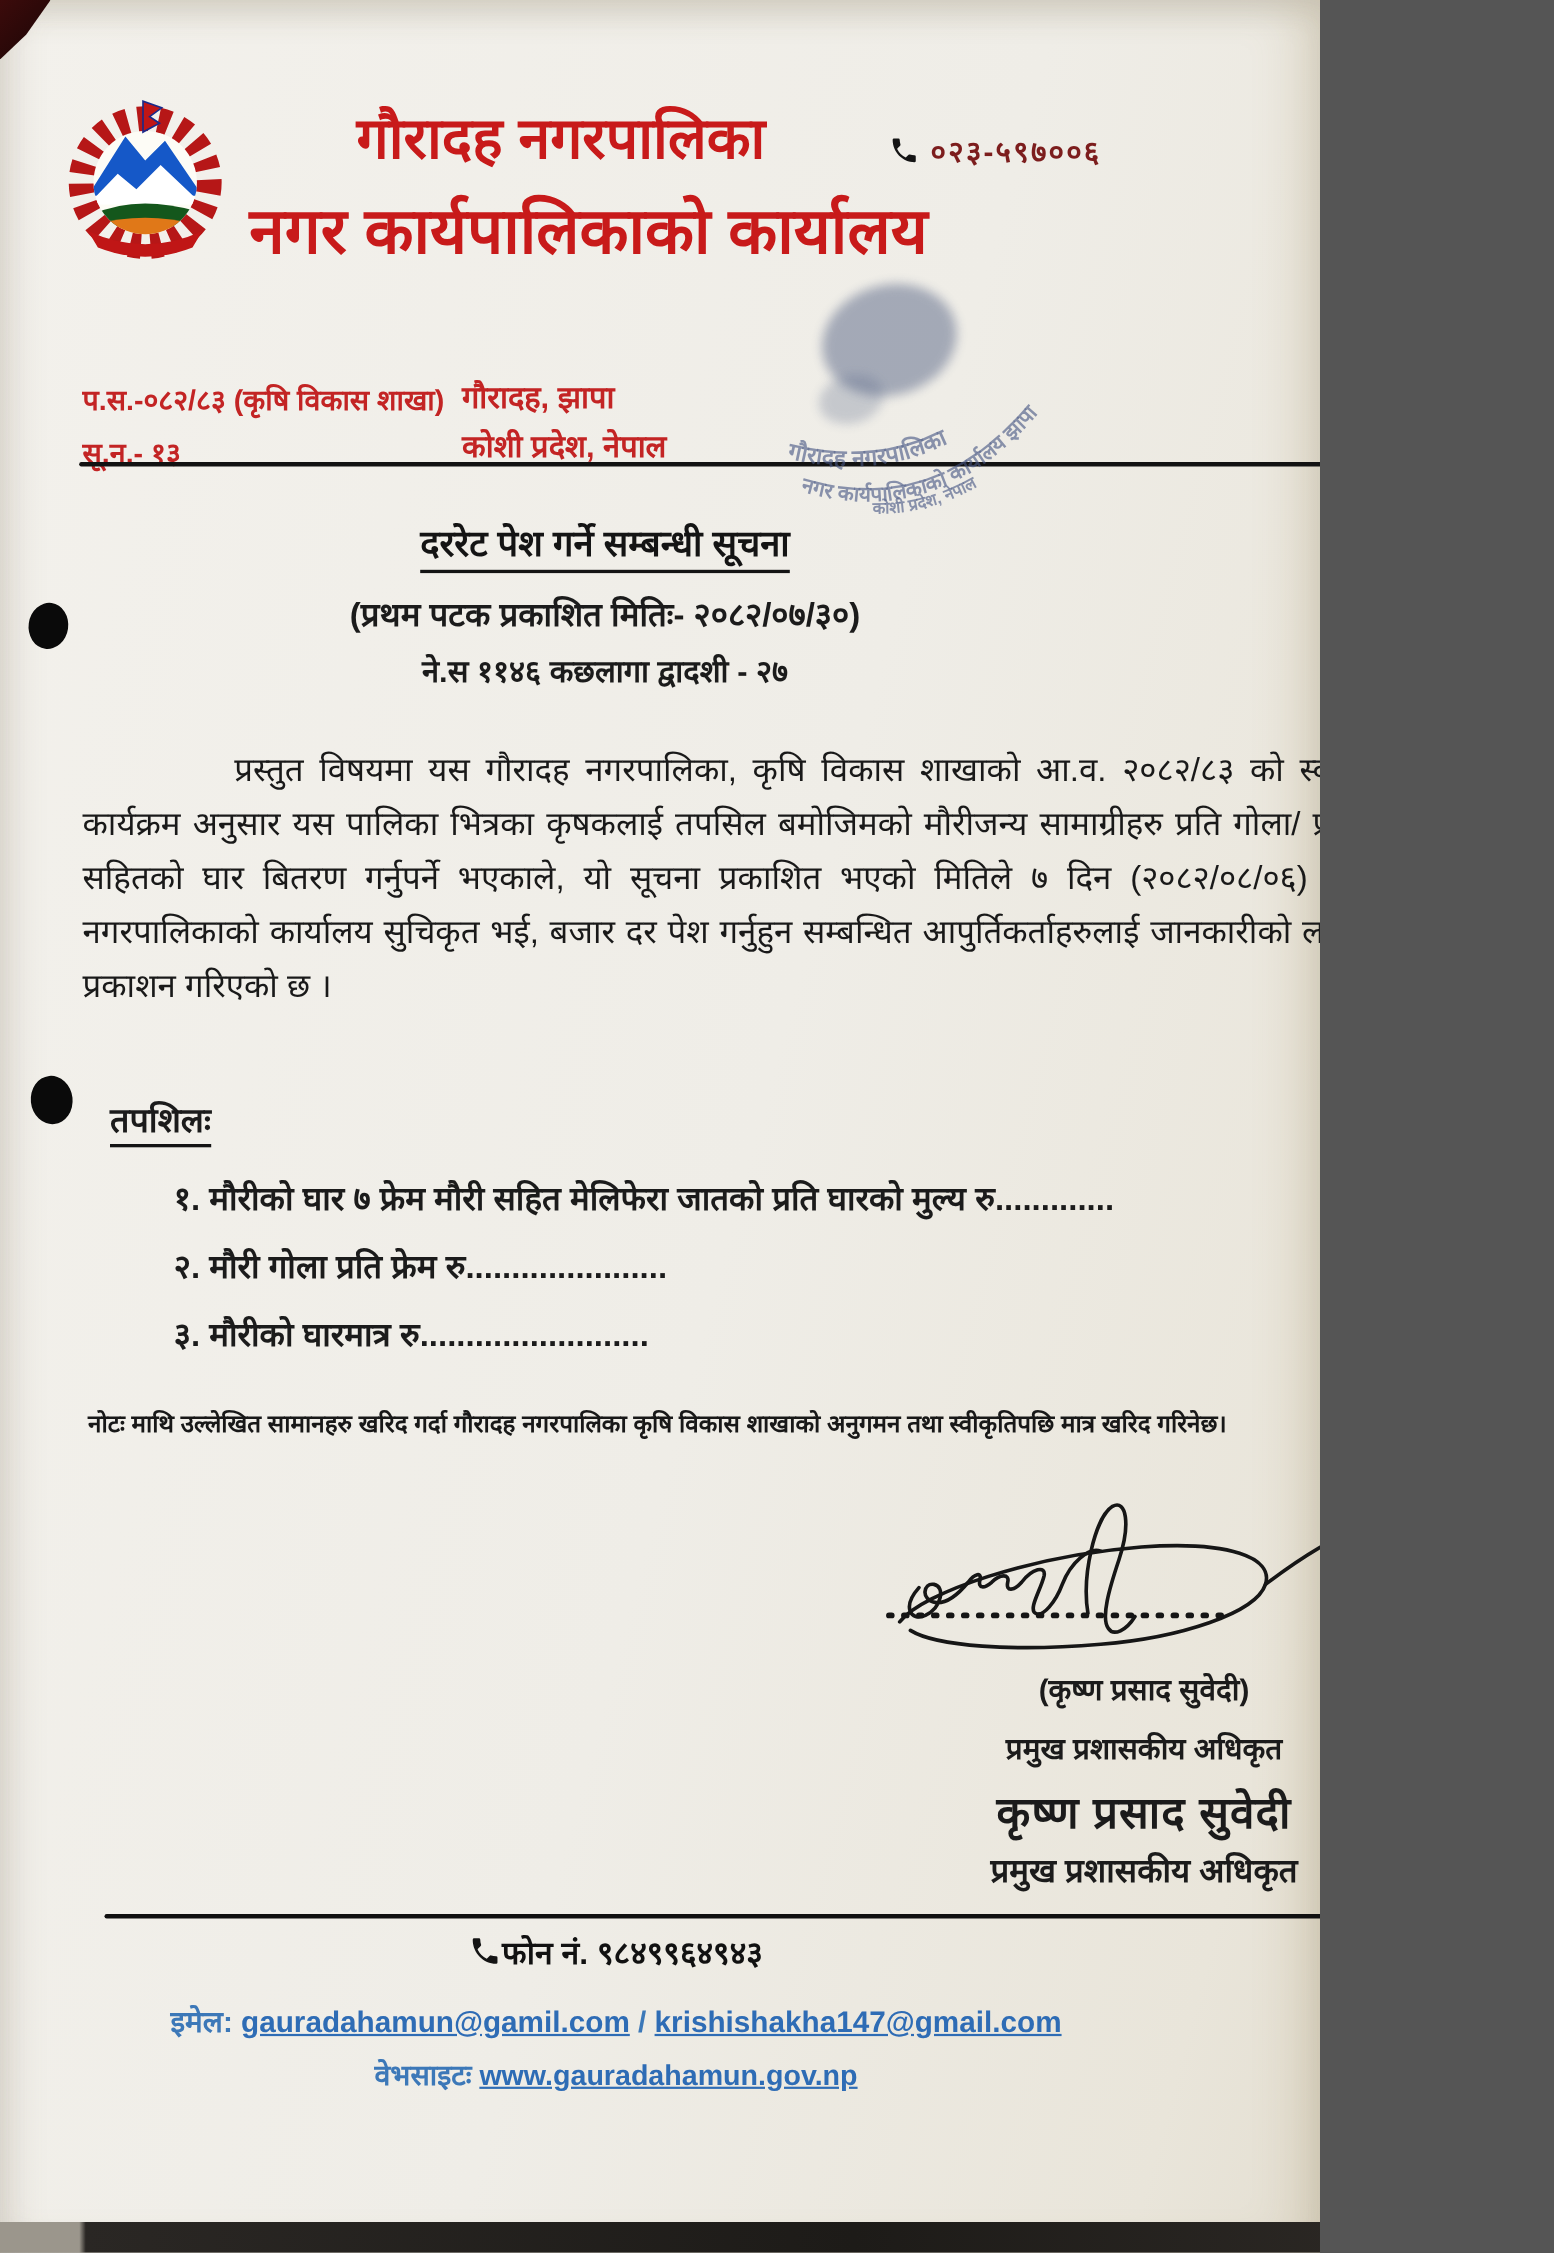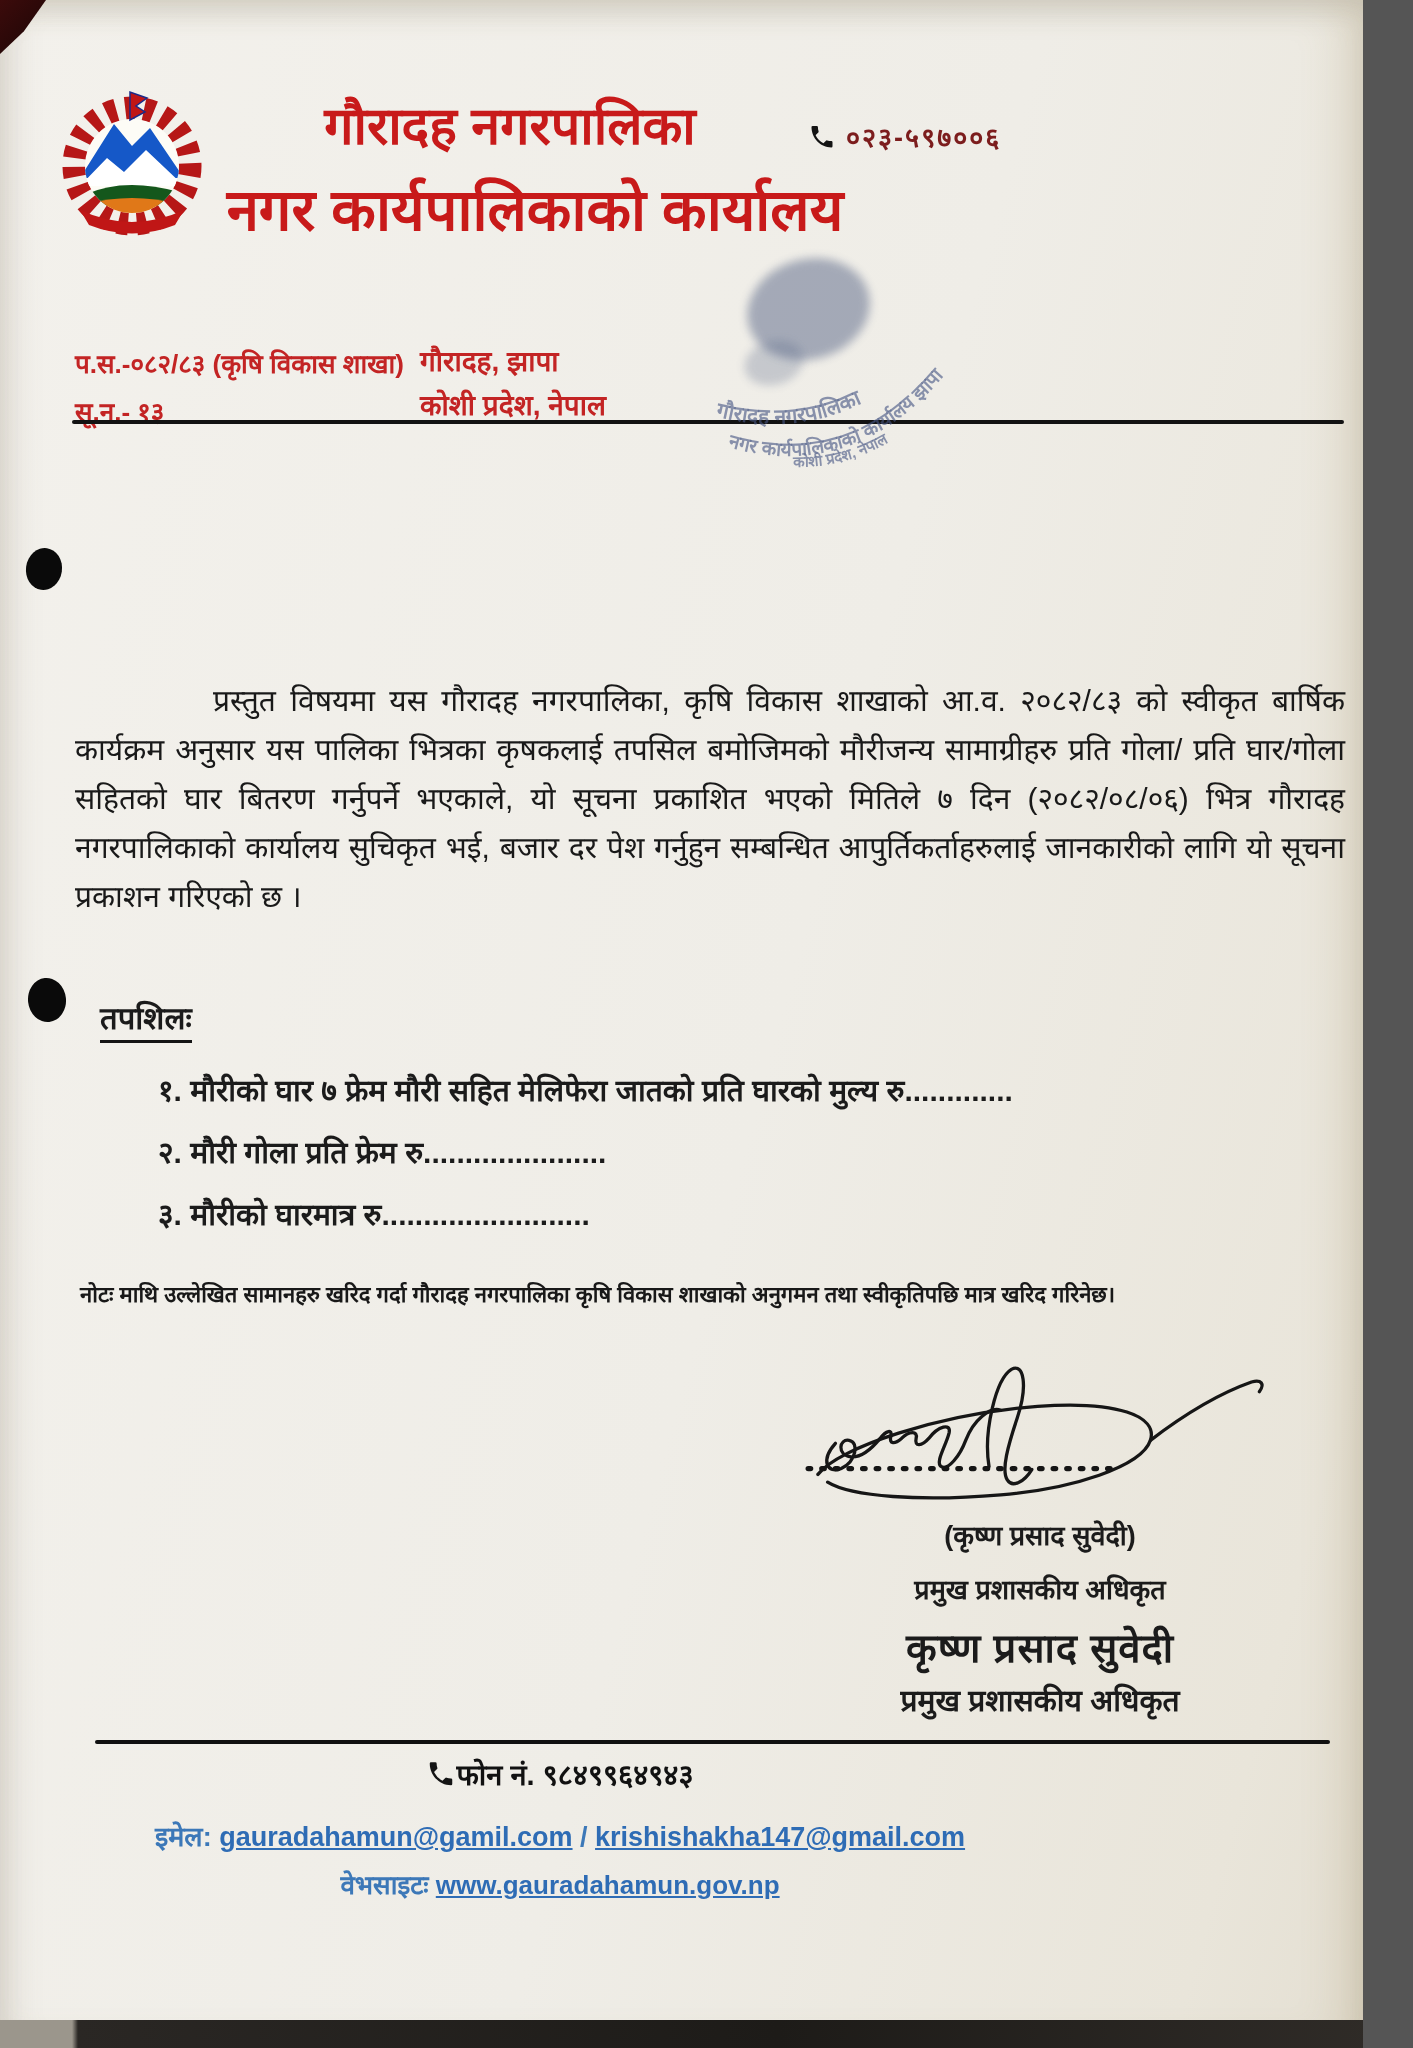--- a/index.html
+++ b/index.html
@@ -4,7 +4,7 @@
 <style>
   html,body{margin:0;padding:0;background:#555;}
   .page{
-    position:relative;width:1363px;height:2048px;overflow:hidden;
+    position:relative;width:1200px;height:2048px;overflow:hidden;
     background:linear-gradient(105deg,#f3f1ec 0%,#efede7 55%,#e9e5da 90%,#e4dfd2 100%);
     box-shadow:inset -22px 0 42px rgba(150,130,80,.18), inset 16px 0 30px rgba(120,110,90,.12), inset 0 14px 26px rgba(90,85,70,.10);
     font-family:"Liberation Sans","DejaVu Sans",sans-serif;color:#1b1b1b;

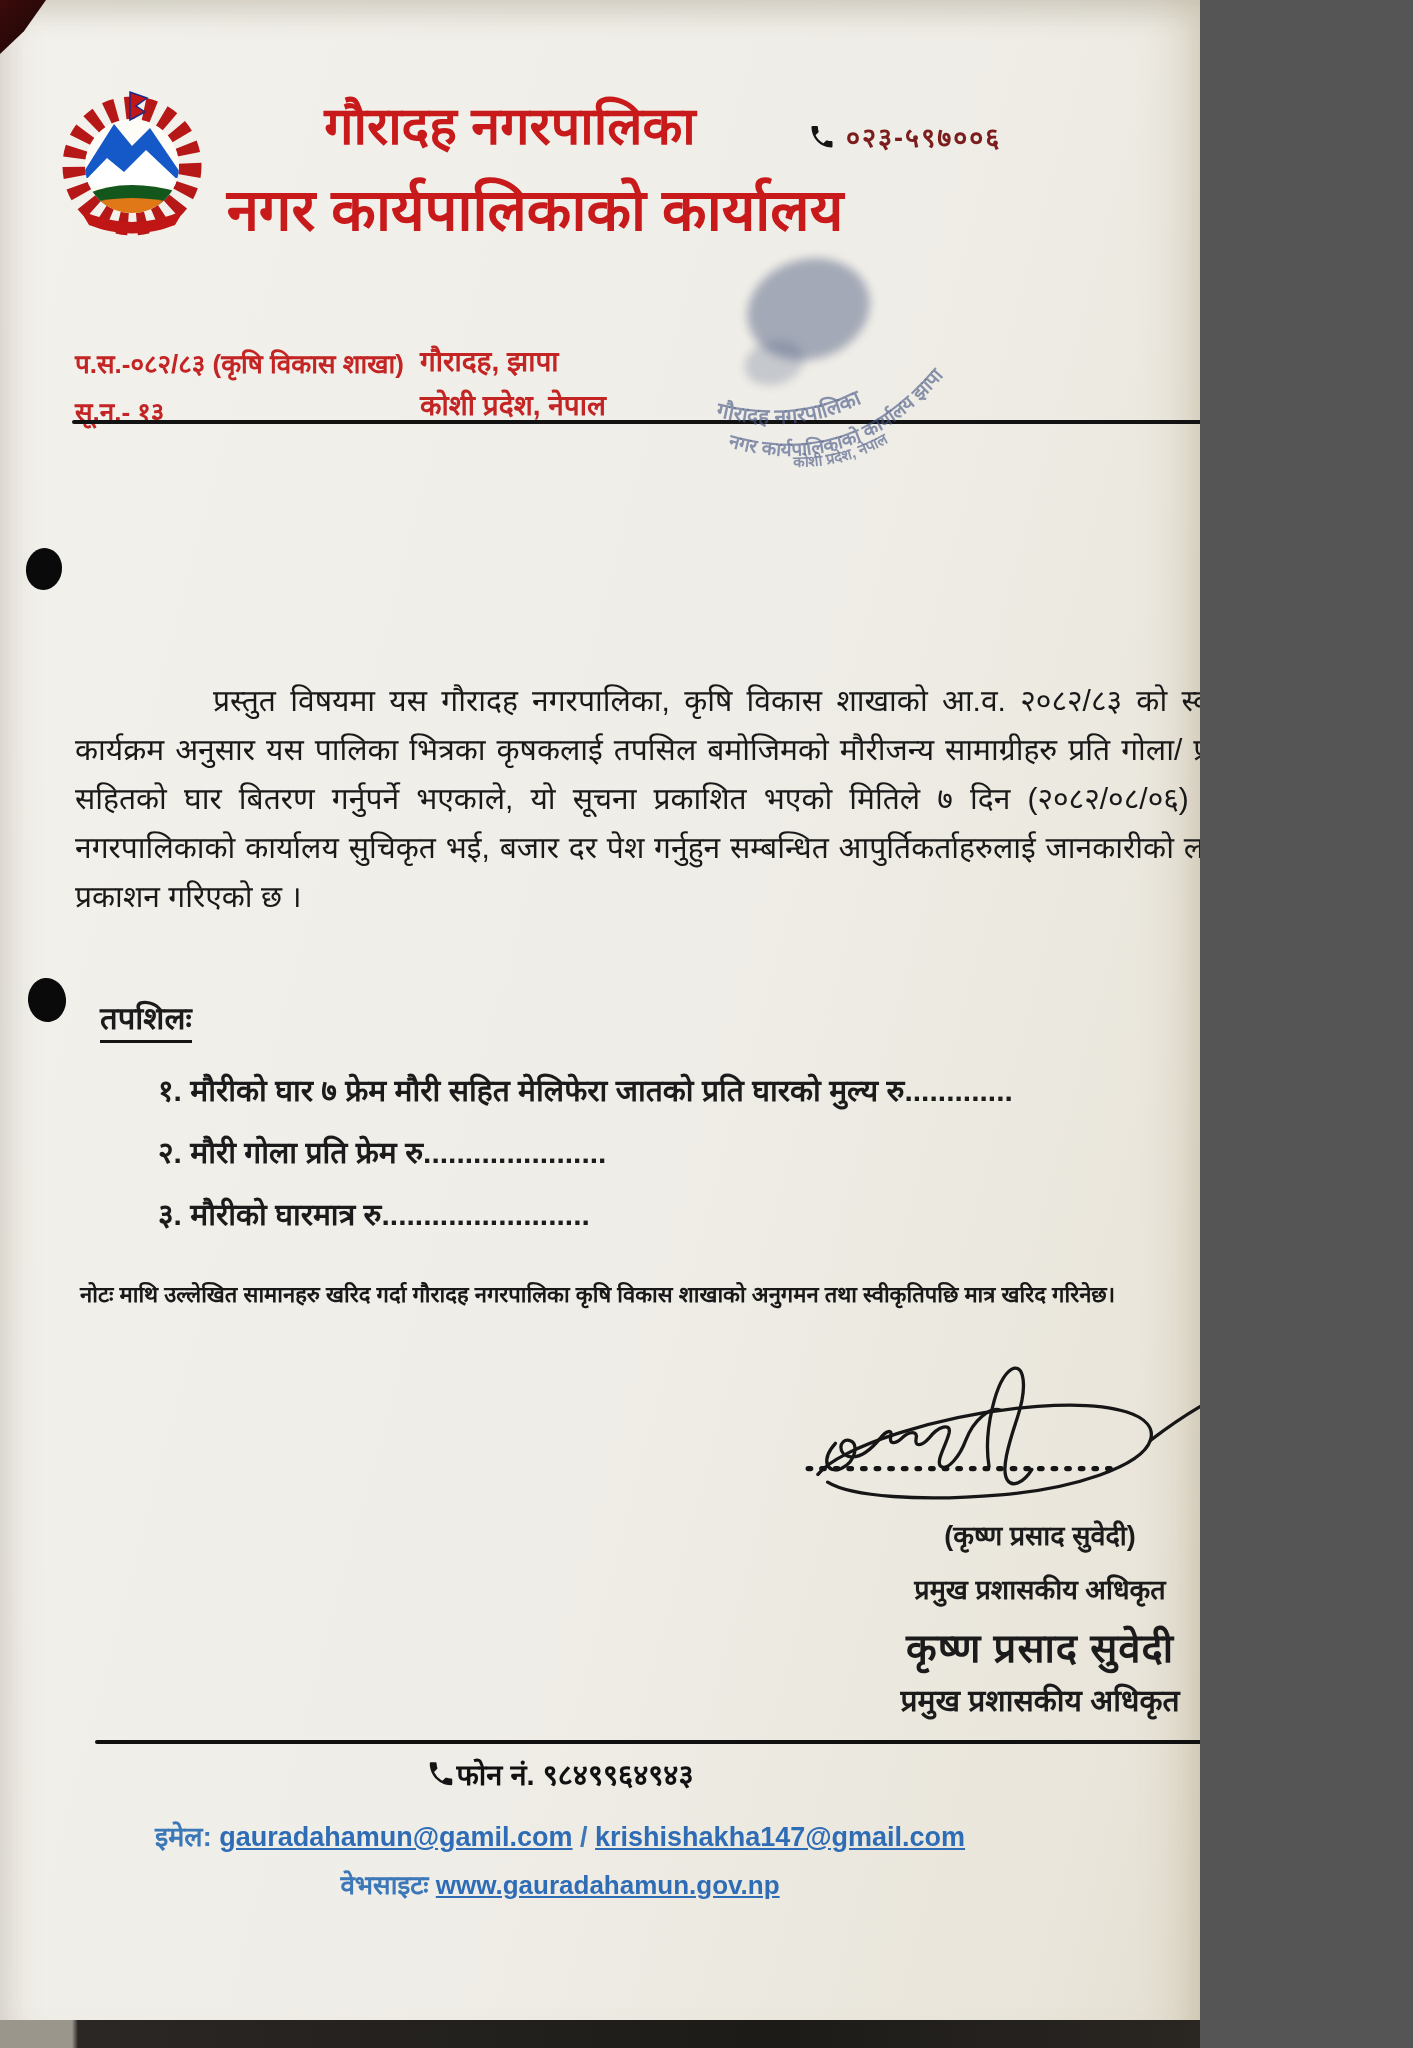--- a/index.html
+++ b/index.html
@@ -116,6 +116,11 @@
     </g>
   </svg>
 
+  <div class="abs title-wrap">
+    <span class="notice-title">दररेट पेश गर्ने सम्बन्धी सूचना</span>
+    <div class="pub-line">(प्रथम पटक प्रकाशित मितिः- २०८२/०७/३०)</div>
+    <div class="cal-line">ने.स ११४६ कछलागा द्वादशी - २७</div>
+  </div>
 
   <div class="abs body-par">प्रस्तुत विषयमा यस गौरादह नगरपालिका, कृषि विकास शाखाको आ.व. २०८२/८३ को स्वीकृत बार्षिक कार्यक्रम अनुसार यस पालिका भित्रका कृषकलाई तपसिल बमोजिमको मौरीजन्य सामाग्रीहरु प्रति गोला/ प्रति घार/गोला सहितको घार बितरण गर्नुपर्ने भएकाले, यो सूचना प्रकाशित भएको मितिले ७ दिन (२०८२/०८/०६) भित्र गौरादह नगरपालिकाको कार्यालय सुचिकृत भई, बजार दर पेश गर्नुहुन सम्बन्धित आपुर्तिकर्ताहरुलाई जानकारीको लागि यो सूचना प्रकाशन गरिएको छ ।</div>
 

